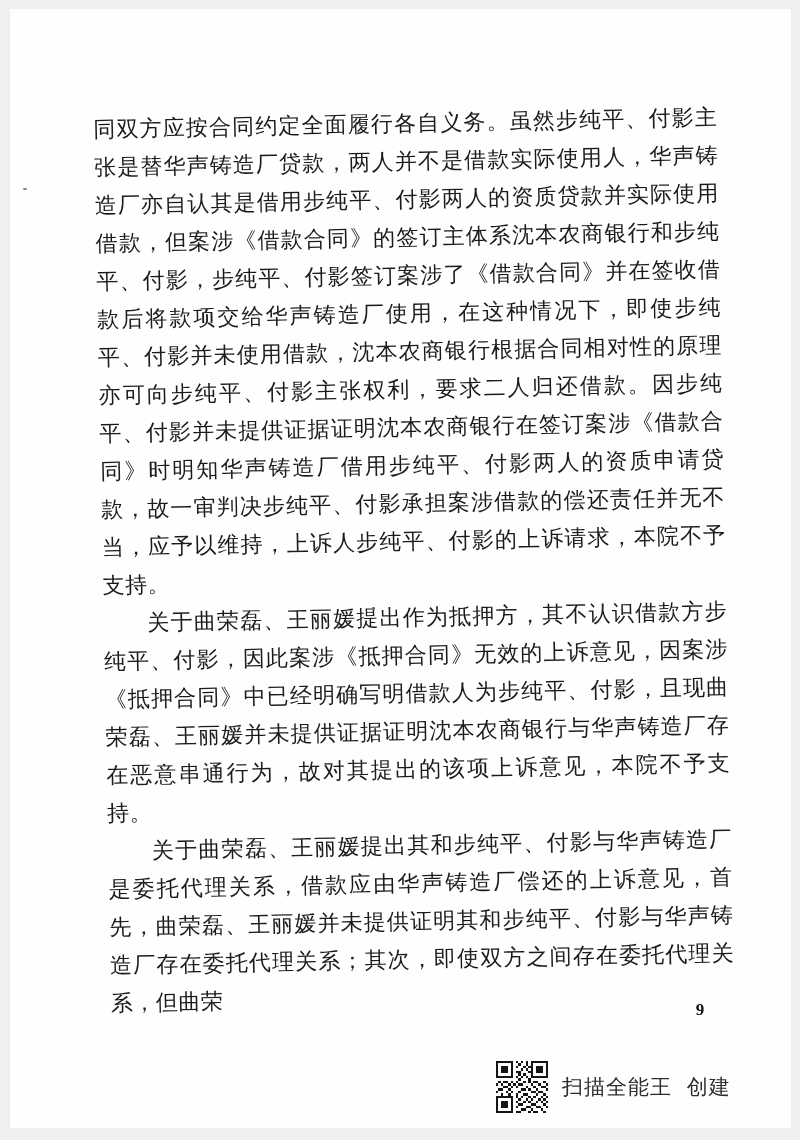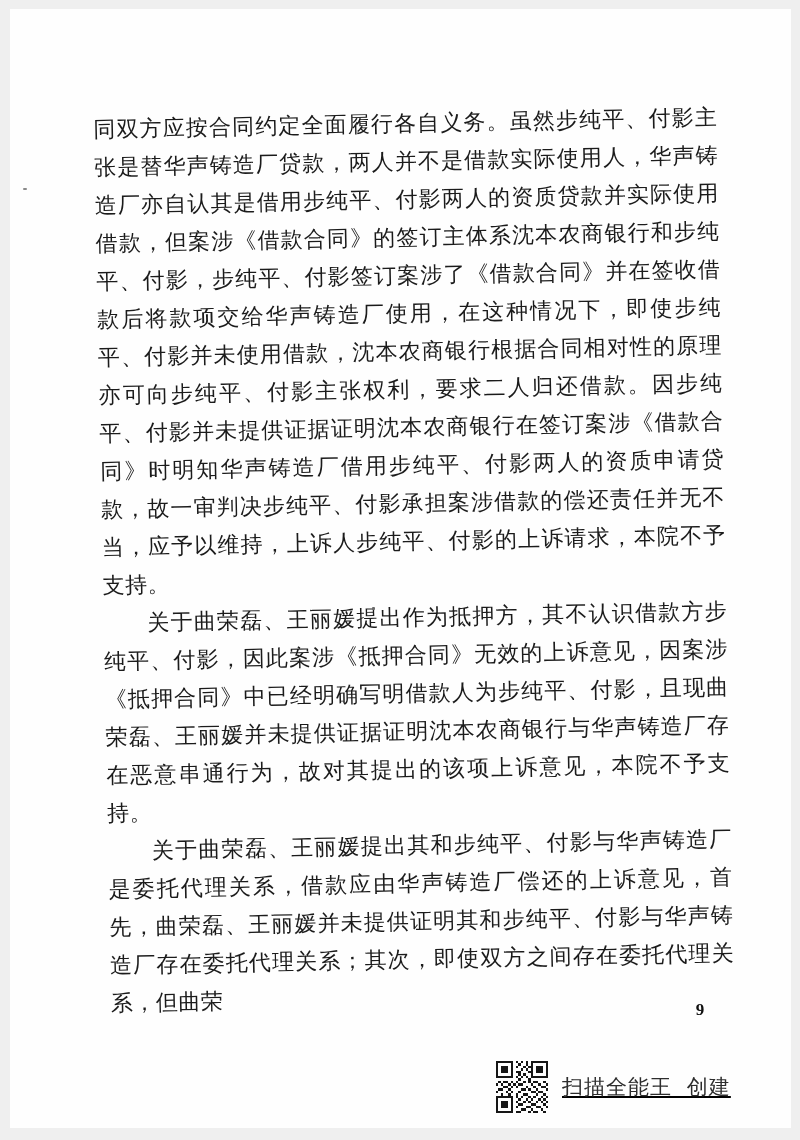--- a/index.html
+++ b/index.html
@@ -50,7 +50,6 @@
     display: flex;
     align-items: center;
     gap: 14px;
-    text-decoration: underline;
   }
   .qr { width: 52px; height: 52px; display: block; }
   .scan-footer-label {

